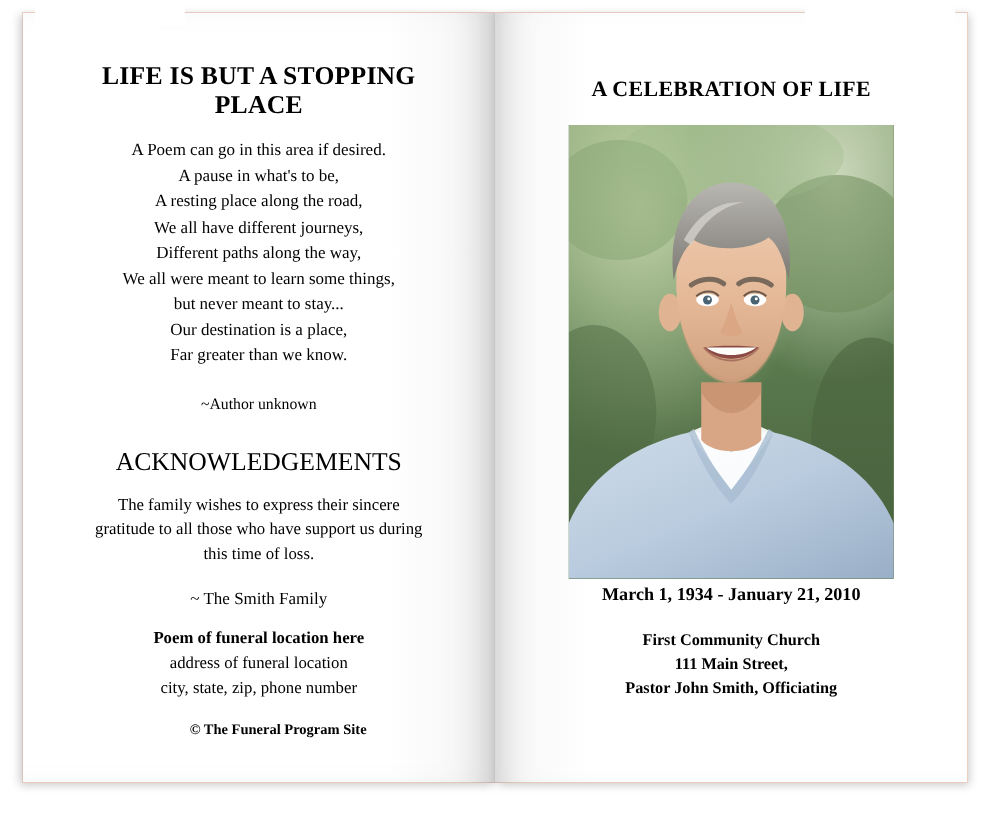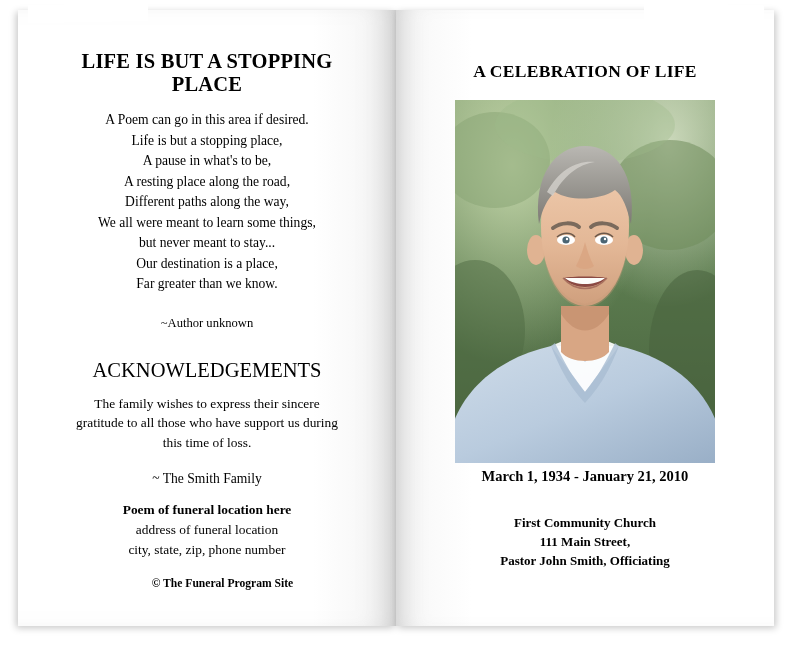--- a/index.html
+++ b/index.html
@@ -192,7 +192,6 @@
 
       <div class="poem">
         <div>A Poem can go in this area if desired.</div>
-        <div>Life is but a stopping place,</div>
         <div>A pause in what's to be,</div>
         <div>A resting place along the road,</div>
         <div>Different paths along the way,</div>

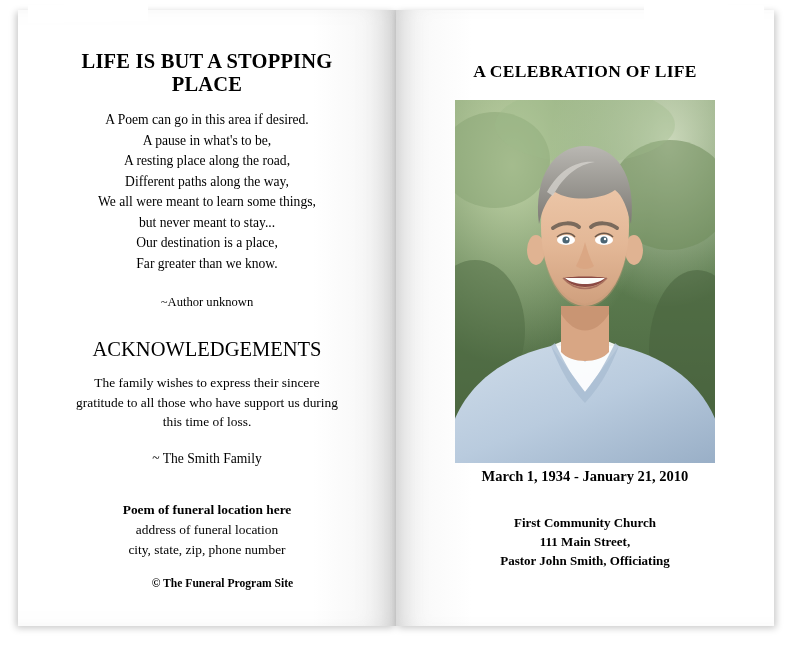--- a/index.html
+++ b/index.html
@@ -194,6 +194,7 @@
         <div>A Poem can go in this area if desired.</div>
         <div>A pause in what's to be,</div>
         <div>A resting place along the road,</div>
+        <div>We all have different journeys,</div>
         <div>Different paths along the way,</div>
         <div>We all were meant to learn some things,</div>
         <div>but never meant to stay...</div>

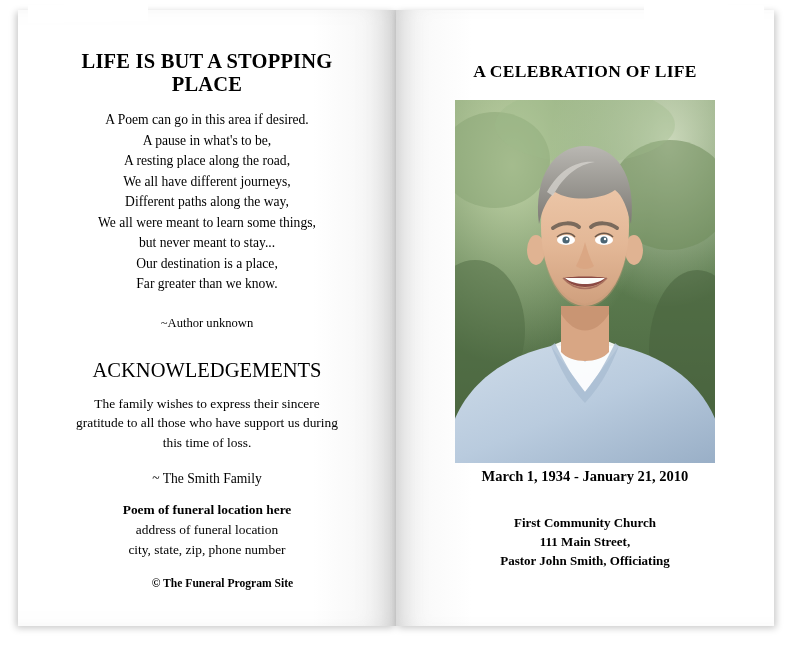--- a/index.html
+++ b/index.html
@@ -171,7 +171,7 @@
 
   .service-block {
     text-align: center;
-    margin-top: 28px;
+    margin-top: 17px;
   }
   .service-line {
     font-size: 13px;

